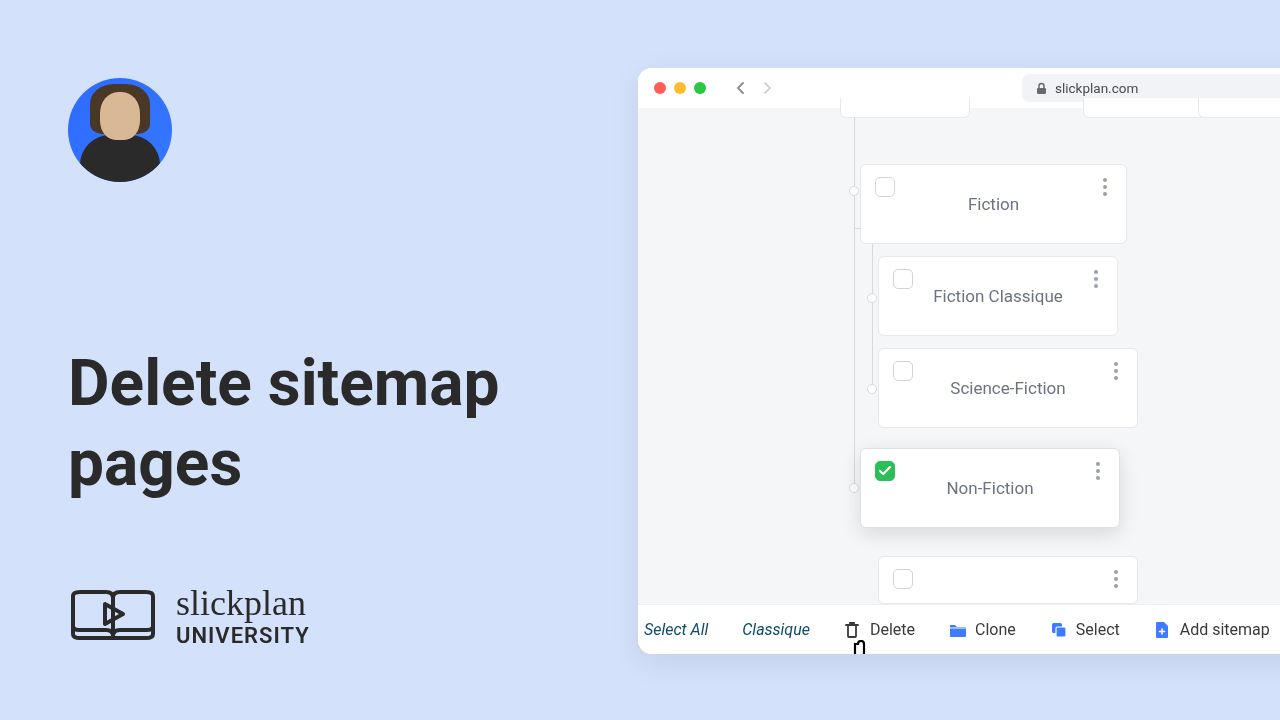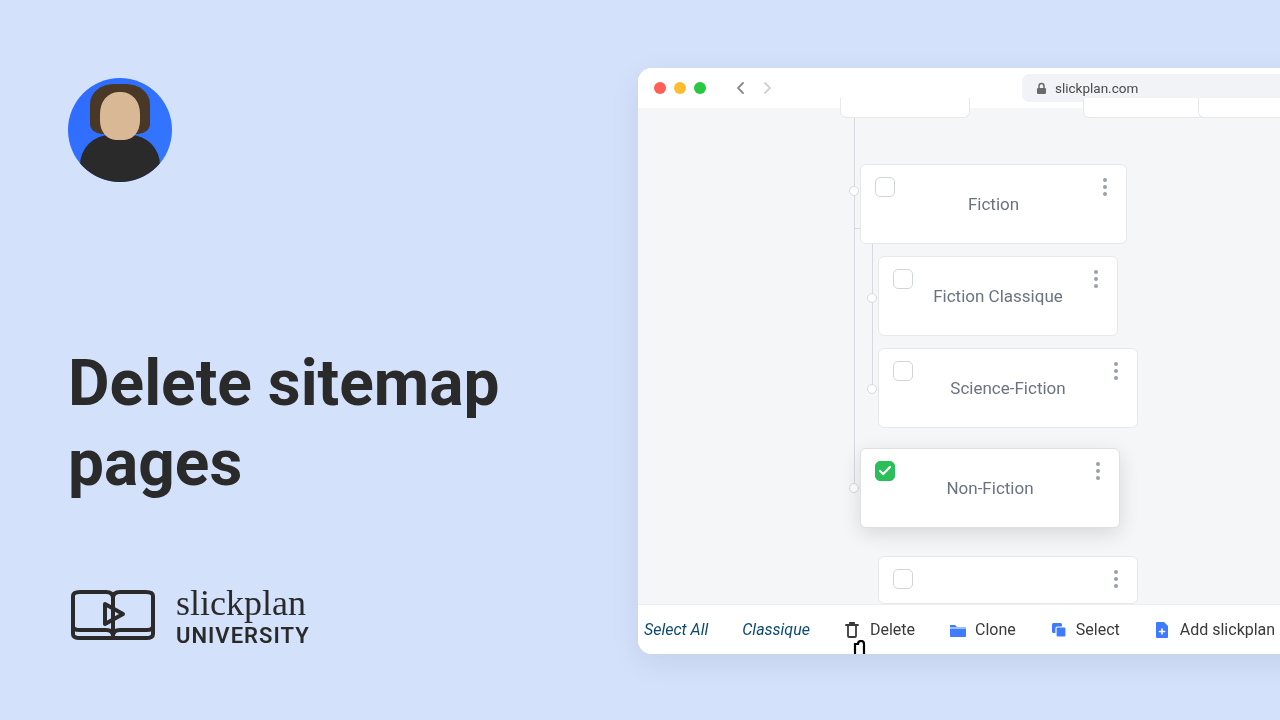--- a/index.html
+++ b/index.html
@@ -423,7 +423,7 @@
             <path d="M 8 8 v 5 M 5.5 10.5 h 5" stroke="#fff" stroke-width="1.6" stroke-linecap="round"></path>
           </svg>
       </span>
-      <span>Add slickplan</span>
+      <span>Add sitemap</span>
     </div>
   </div>
 

